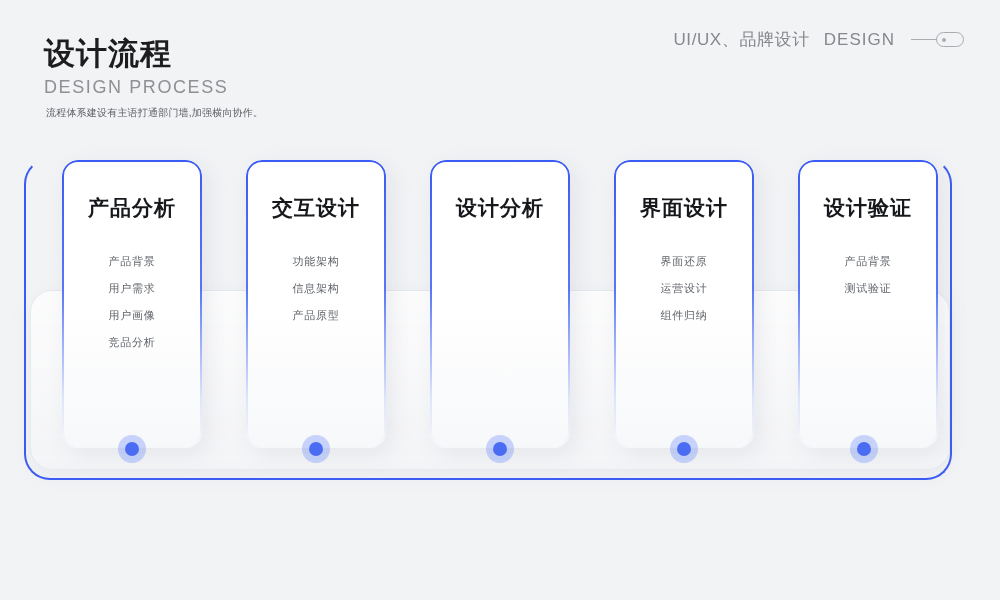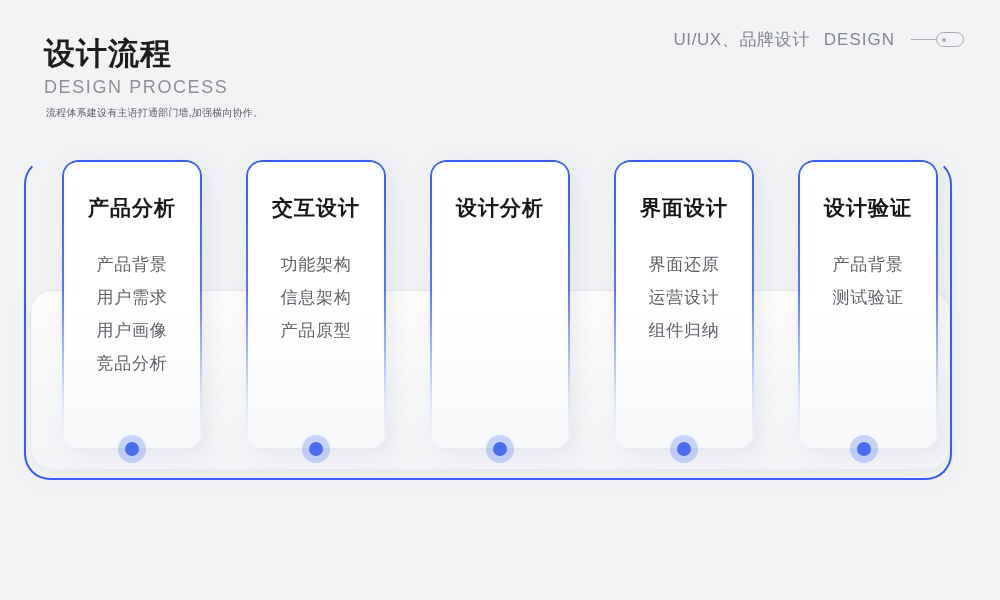--- a/index.html
+++ b/index.html
@@ -198,7 +198,7 @@
   }
 
   .card-item {
-    font-size: 17px;
+    font-size: 11px;
     color: #5f6369;
     letter-spacing: 0.8px;
     line-height: 1;

